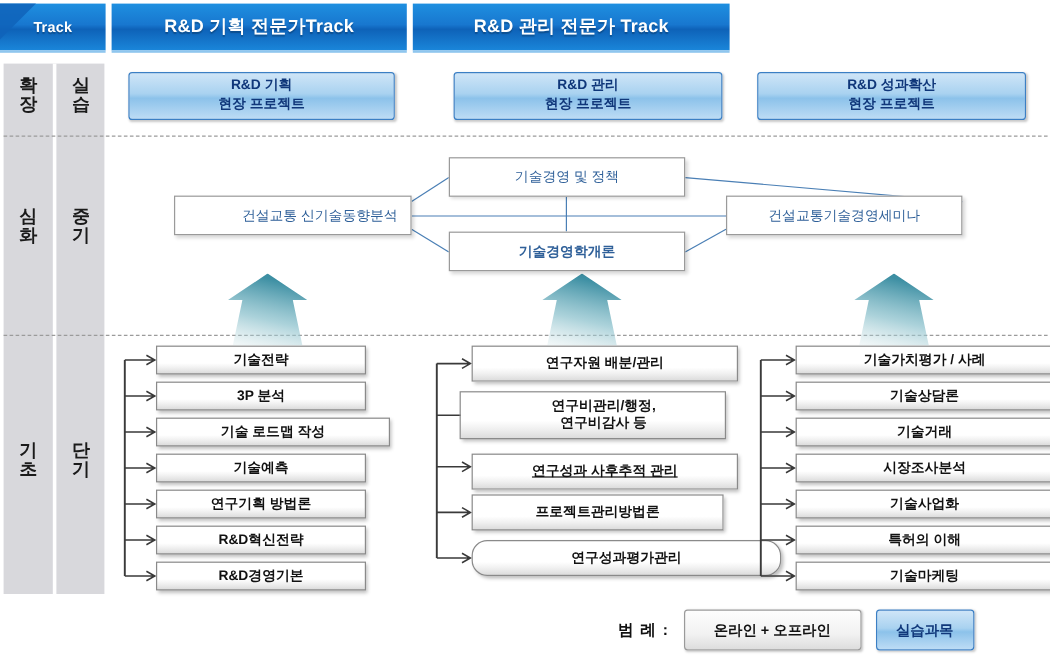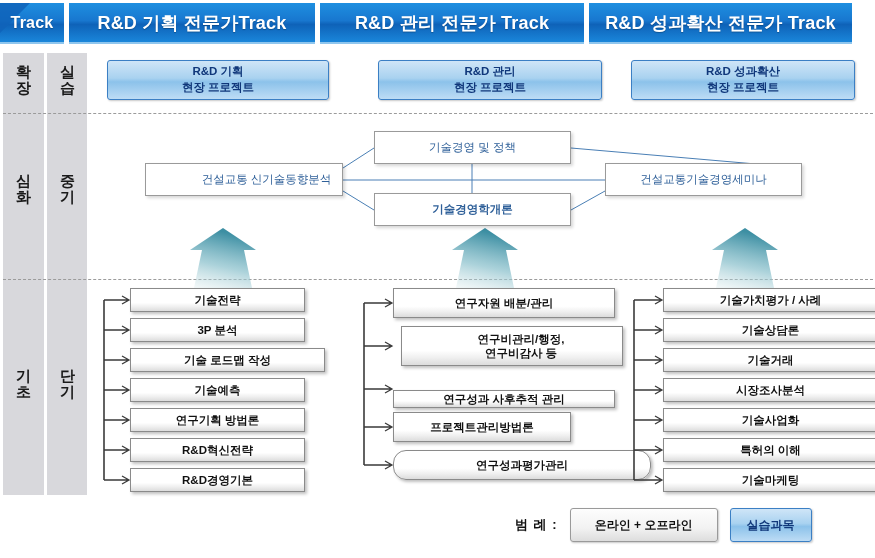--- a/index.html
+++ b/index.html
@@ -44,8 +44,8 @@
     text-shadow: 0 1px 1px rgba(0,0,0,0.25);
   }
   .track-cell.first {
-    width: 64px;
-    font-size: 16px;
+    width: 88px;
+    font-size: 12px;
   }
   .track-cell.first::before {
     content: "";

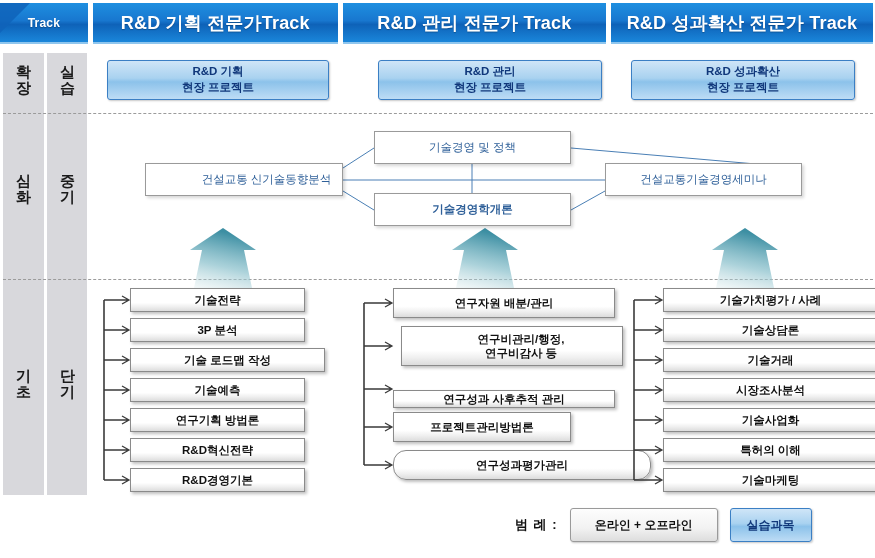--- a/index.html
+++ b/index.html
@@ -34,7 +34,7 @@
     background: linear-gradient(to bottom, #1e8fe0 0%, #1877cf 45%, #0e62b8 55%, #1a86da 100%);
     color: #ffffff;
     font-weight: bold;
-    font-size: 18px;
+    font-size: 15px;
     display: flex;
     align-items: center;
     justify-content: center;

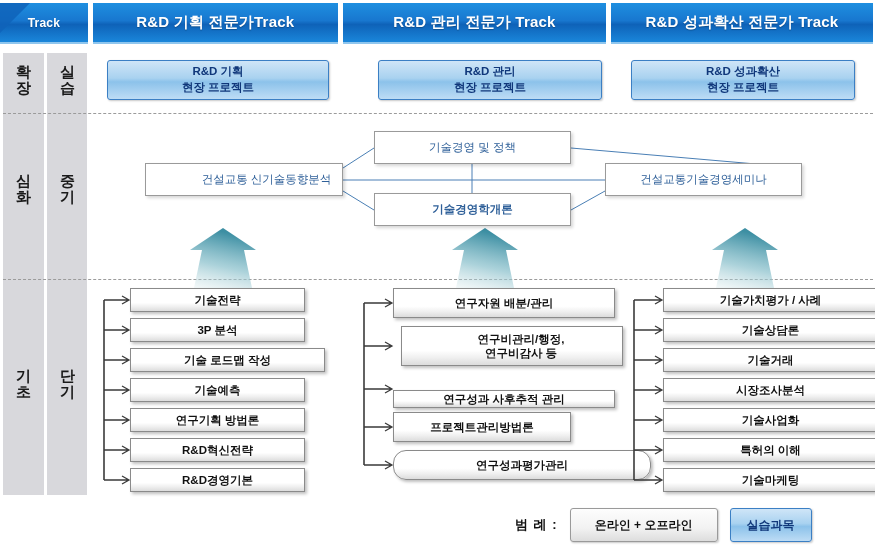--- a/index.html
+++ b/index.html
@@ -262,9 +262,6 @@
       <span class="track-label">R&amp;D 관리 전문가 Track</span>
     </div>
     <div class="track-sep"></div>
-    <div class="track-cell t3">
-      <span class="track-label">R&amp;D 성과확산 전문가 Track</span>
-    </div>
   </div>
 
   <div class="sidebar">

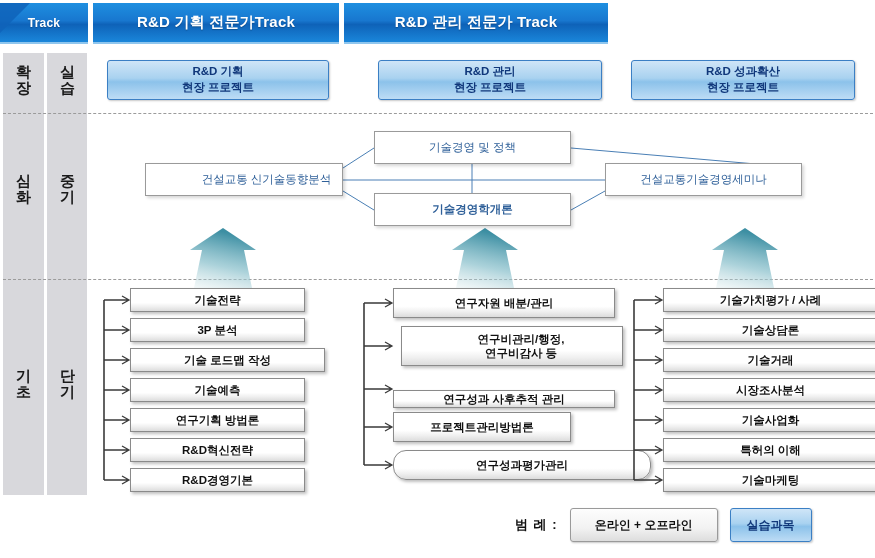--- a/index.html
+++ b/index.html
@@ -429,7 +429,7 @@
       <div class="course-box" style="left: 33px; top: 0px; width: 222px; height: 30px;">
         <span>연구자원 배분/관리</span>
       </div>
-      <div class="course-box" style="left: 41px; top: 38px; width: 222px; height: 40px; padding-left: 18px;">
+      <div class="course-box" style="left: 23px; top: 38px; width: 222px; height: 40px; padding-left: 18px;">
         <span>연구비관리/행정,<br>연구비감사 등</span>
       </div>
       <div class="course-box" style="left: 33px; top: 102px; width: 222px; height: 18px;">

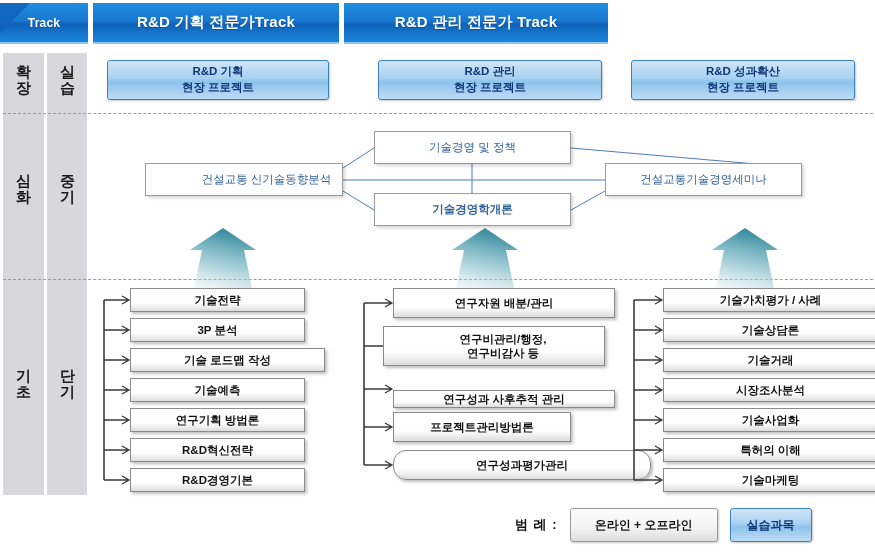--- a/index.html
+++ b/index.html
@@ -432,7 +432,7 @@
       <div class="course-box" style="left: 23px; top: 38px; width: 222px; height: 40px; padding-left: 18px;">
         <span>연구비관리/행정,<br>연구비감사 등</span>
       </div>
-      <div class="course-box" style="left: 33px; top: 102px; width: 222px; height: 18px;">
+      <div class="course-box" style="left: 33px; top: 90px; width: 222px; height: 30px; text-decoration: underline;">
         <span>연구성과 사후추적 관리</span>
       </div>
       <div class="course-box" style="left: 33px; top: 124px; width: 178px; height: 30px;">

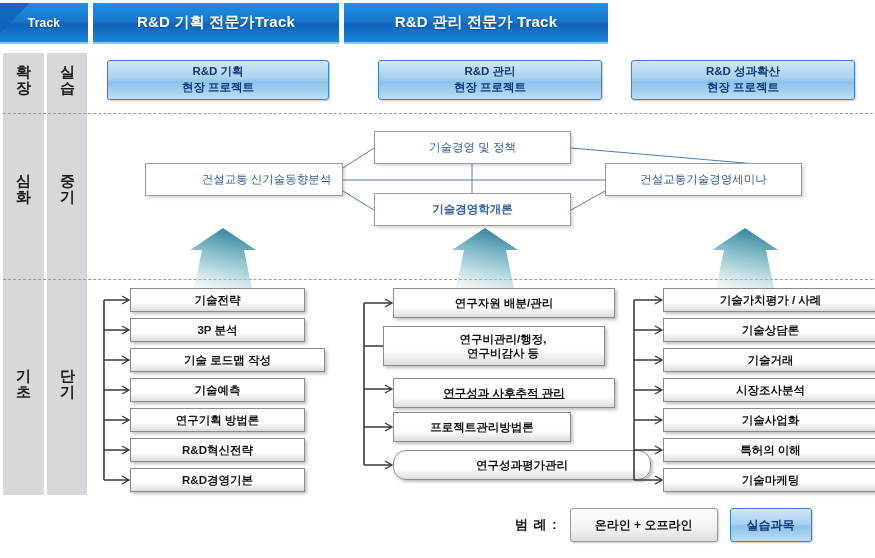--- a/index.html
+++ b/index.html
@@ -435,7 +435,7 @@
       <div class="course-box" style="left: 33px; top: 90px; width: 222px; height: 30px; text-decoration: underline;">
         <span>연구성과 사후추적 관리</span>
       </div>
-      <div class="course-box" style="left: 33px; top: 124px; width: 178px; height: 30px;">
+      <div class="course-box" style="left: 33px; top: 124px; width: 210px; height: 30px;">
         <span>프로젝트관리방법론</span>
       </div>
       <div class="course-box" style="left: 33px; top: 162px; width: 258px; height: 30px; border-radius: 13px;">

